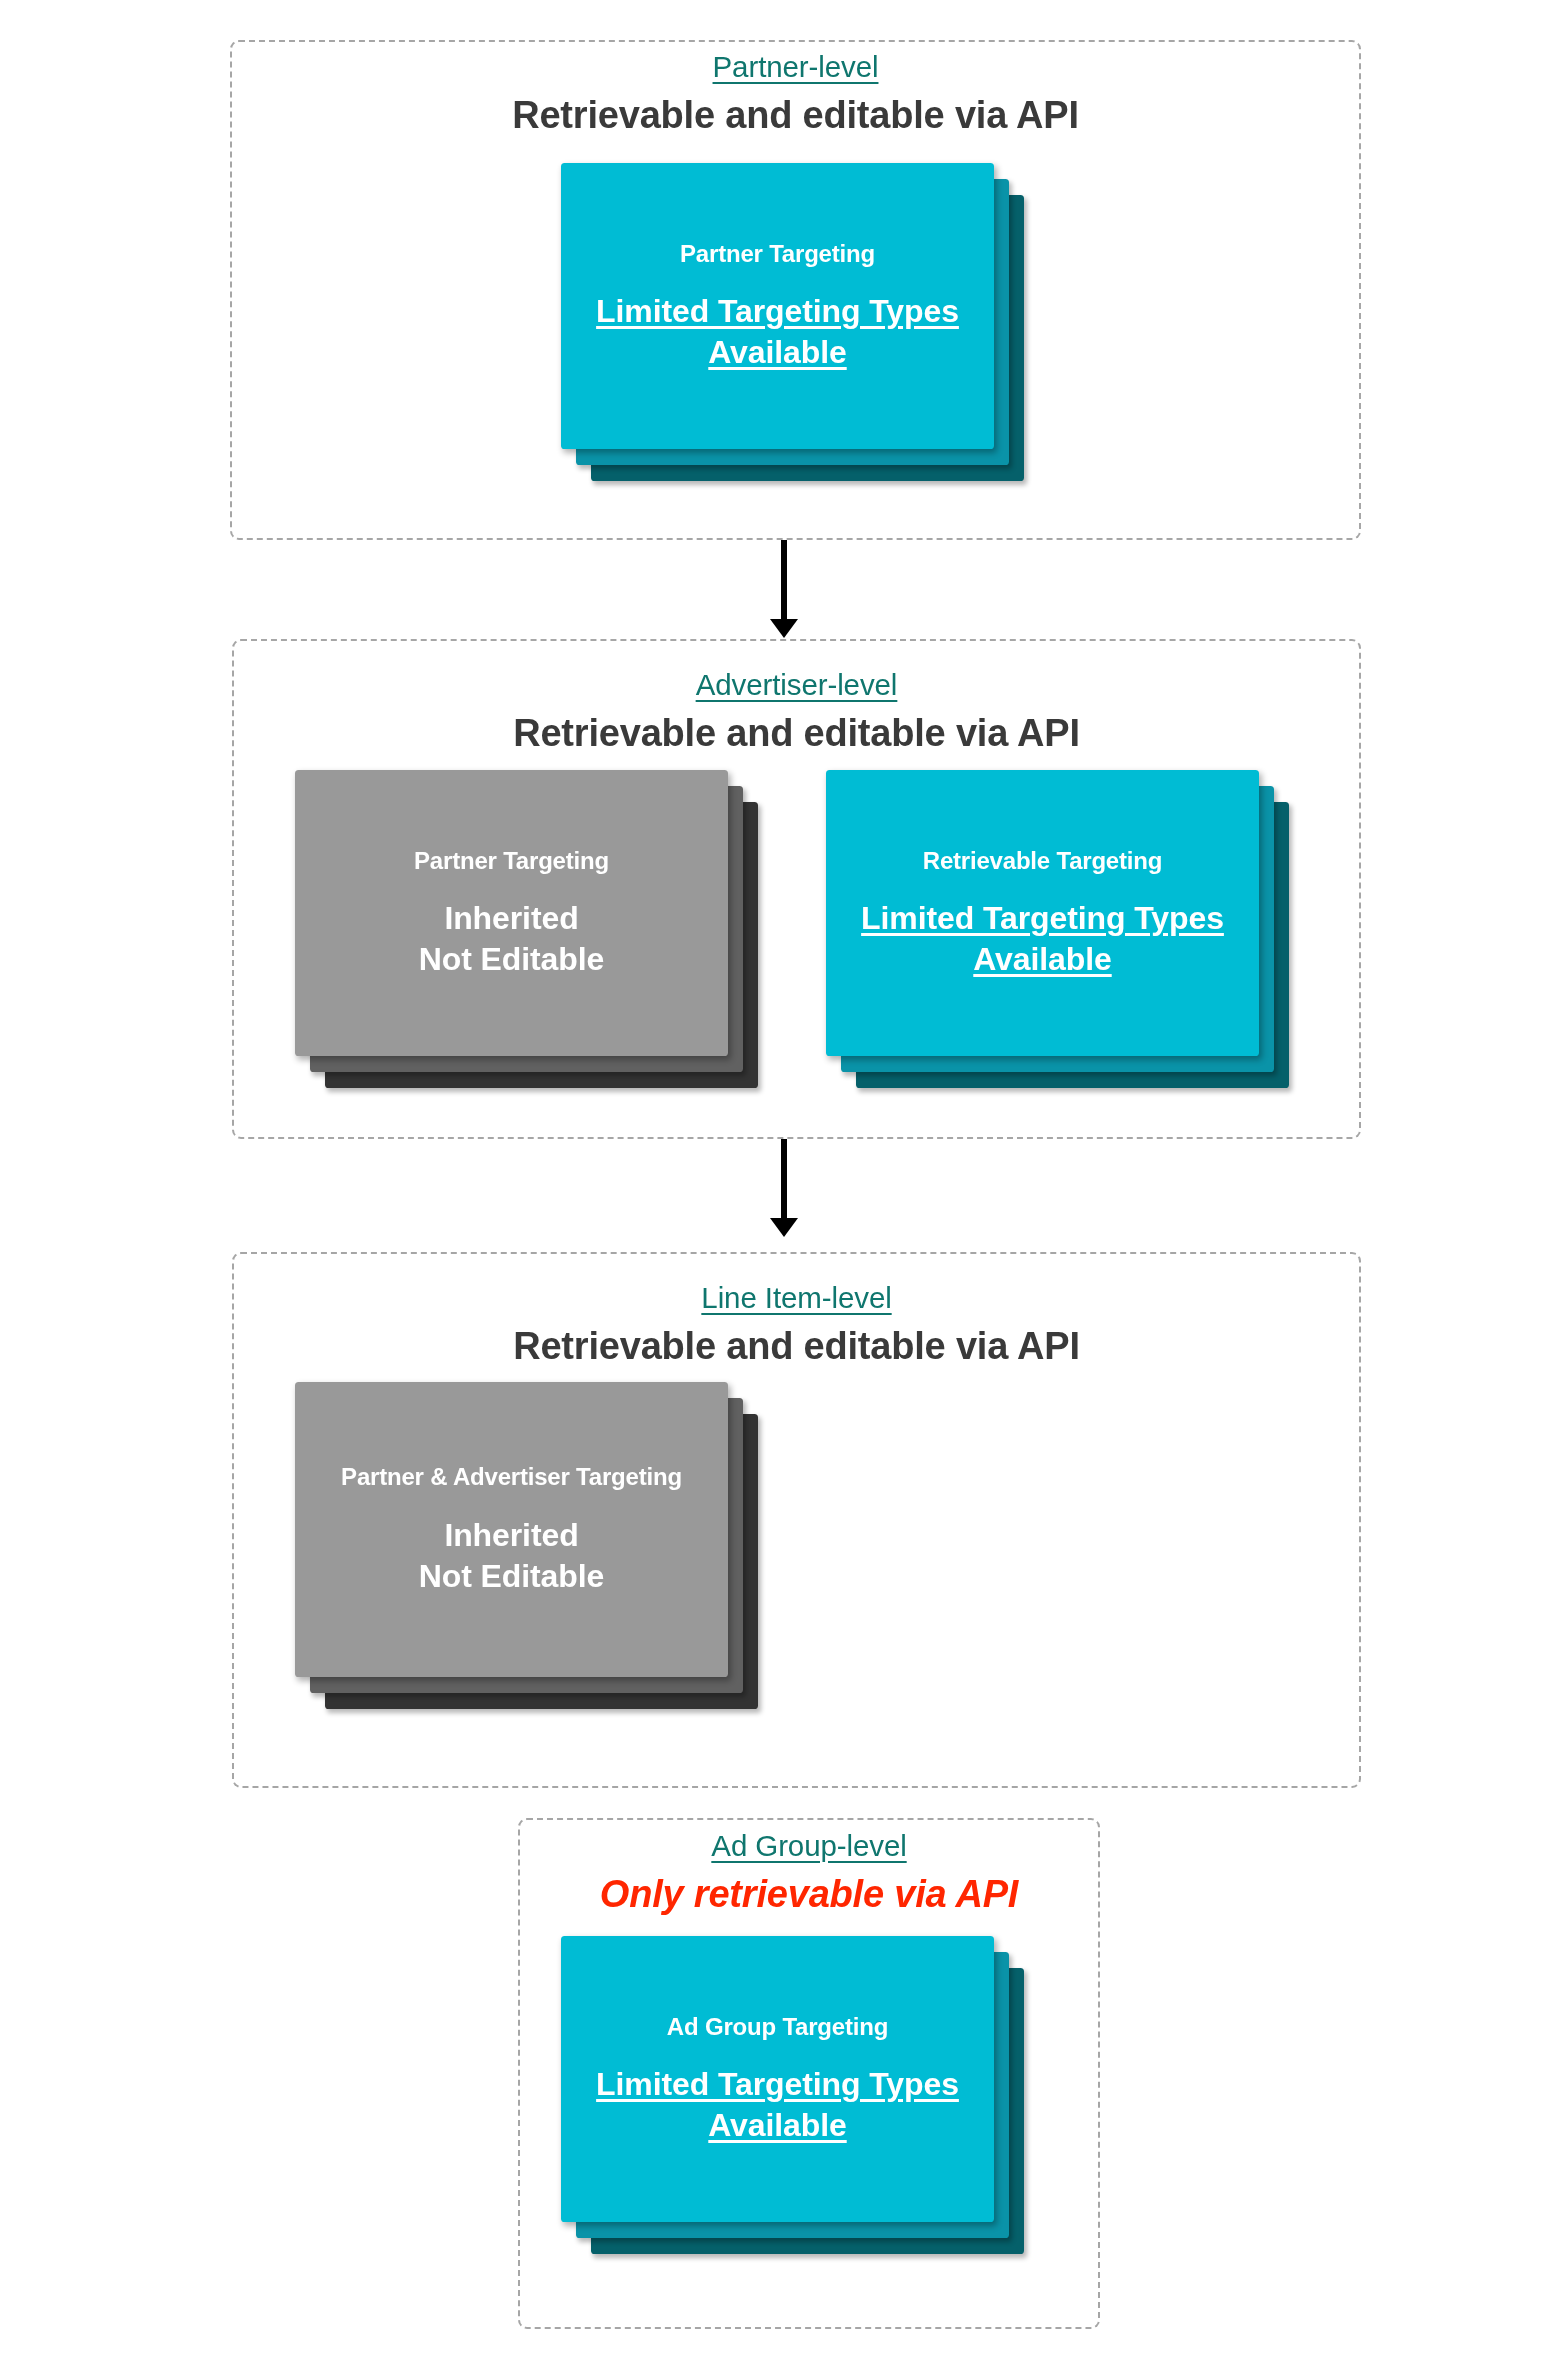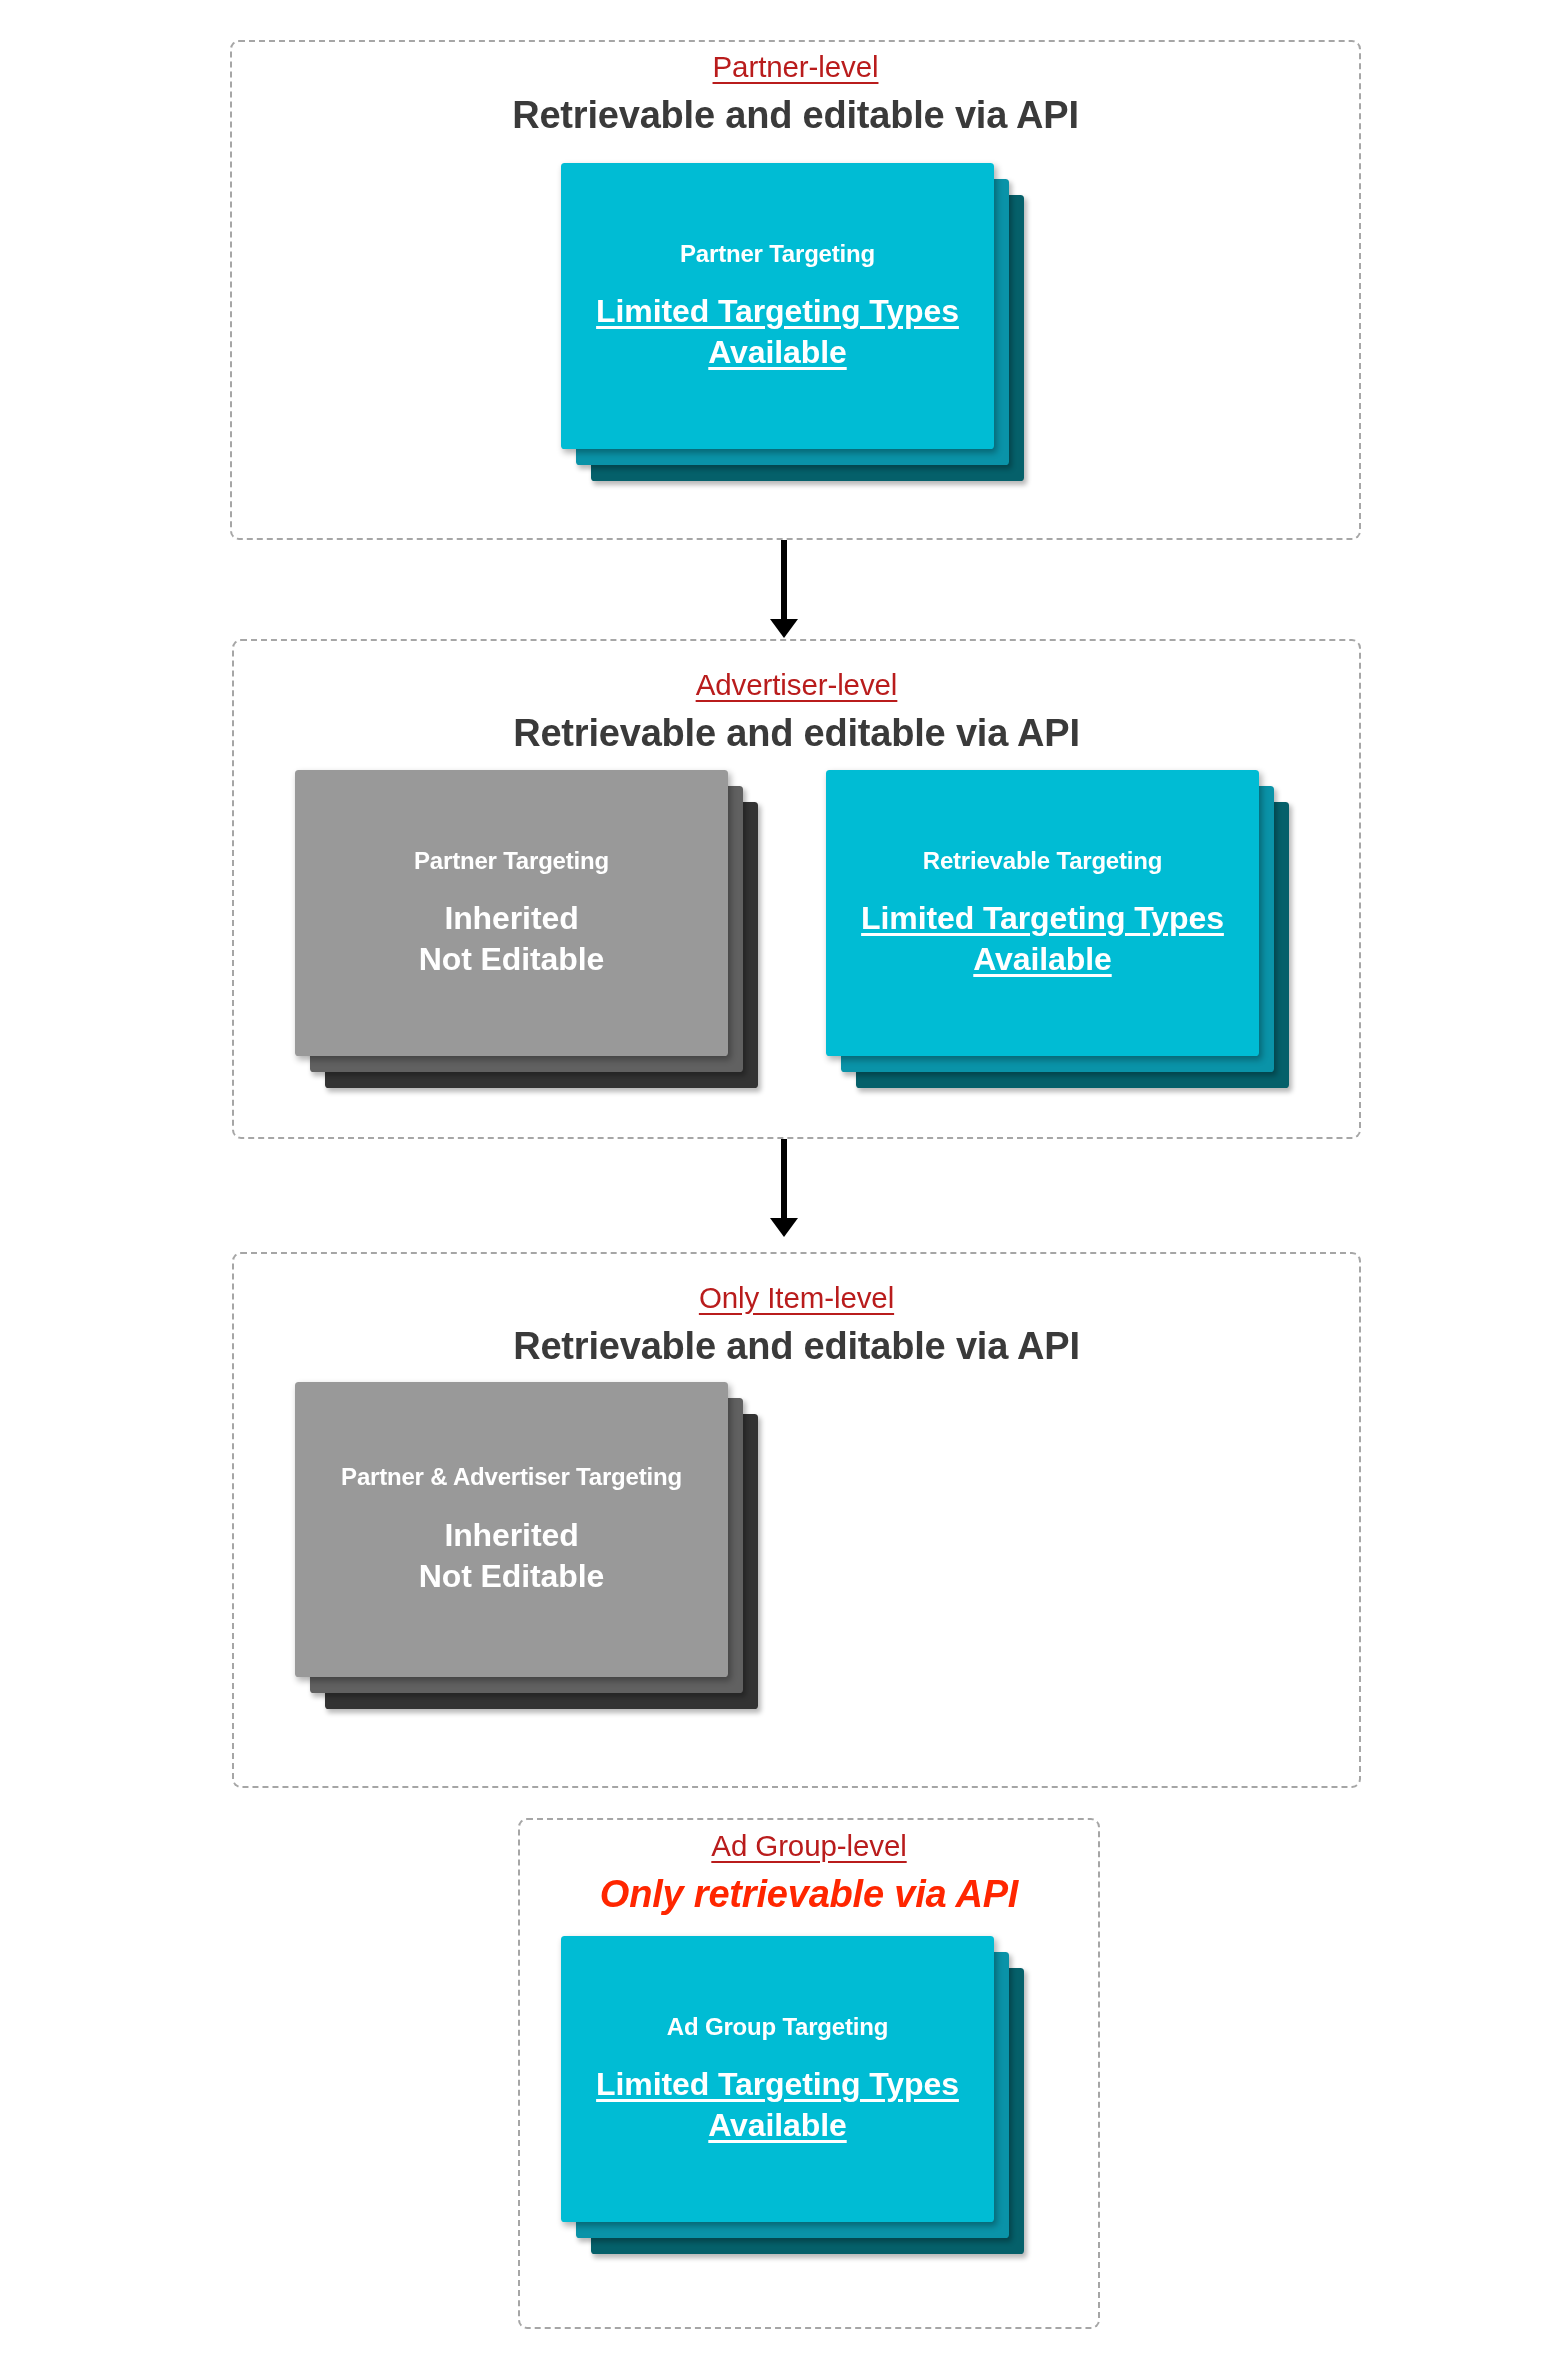--- a/index.html
+++ b/index.html
@@ -42,7 +42,7 @@
     display: inline-block;
     font-size: 29.5px;
     font-weight: 400;
-    color: #b91c1c;
+    color: #0f766e;
     text-decoration: underline;
     text-underline-offset: 4.5px;
     letter-spacing: -0.1px;

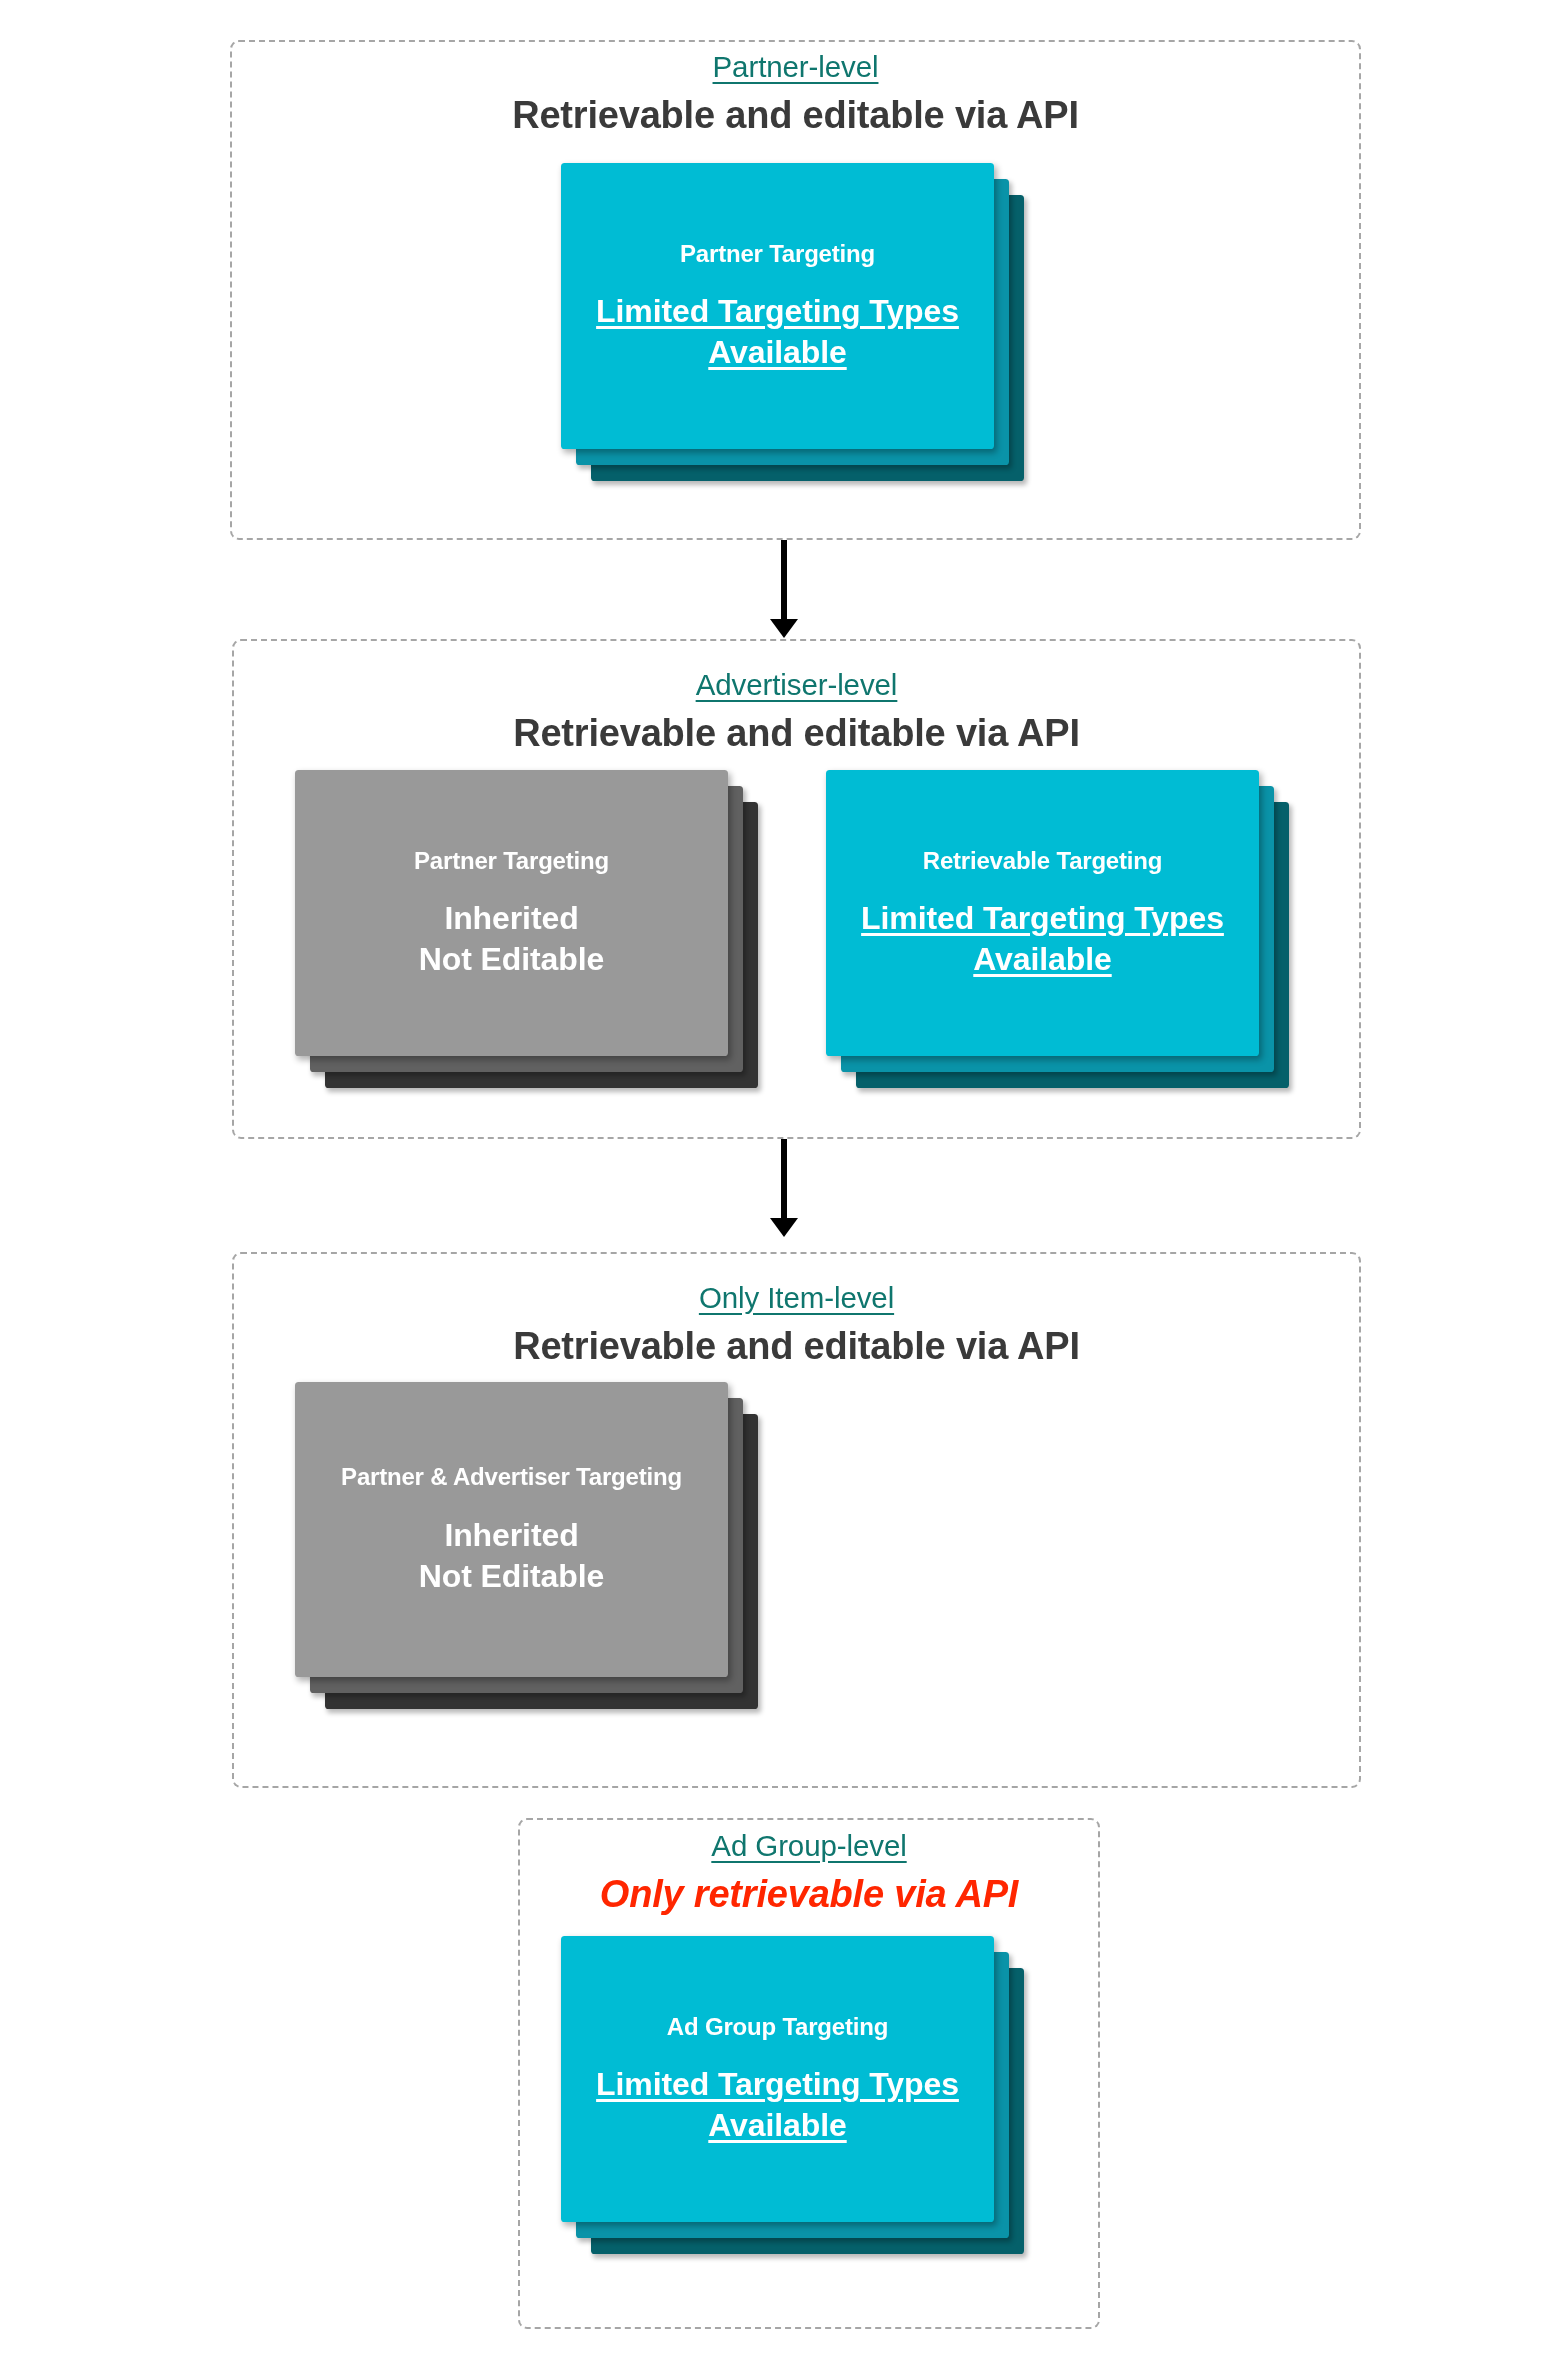--- a/index.html
+++ b/index.html
@@ -215,7 +215,7 @@
   <div class="level-box" style="left:232px; top:1252px; width:1129px; height:536px;"></div>
 
   <div class="level-head" style="left:232px; top:1279px; width:1129px;">
-    <span class="level-name">Only Item-level</span>
+    <span class="level-name">Line Item-level</span>
     <span class="level-sub">Retrievable and editable via API</span>
   </div>
 

